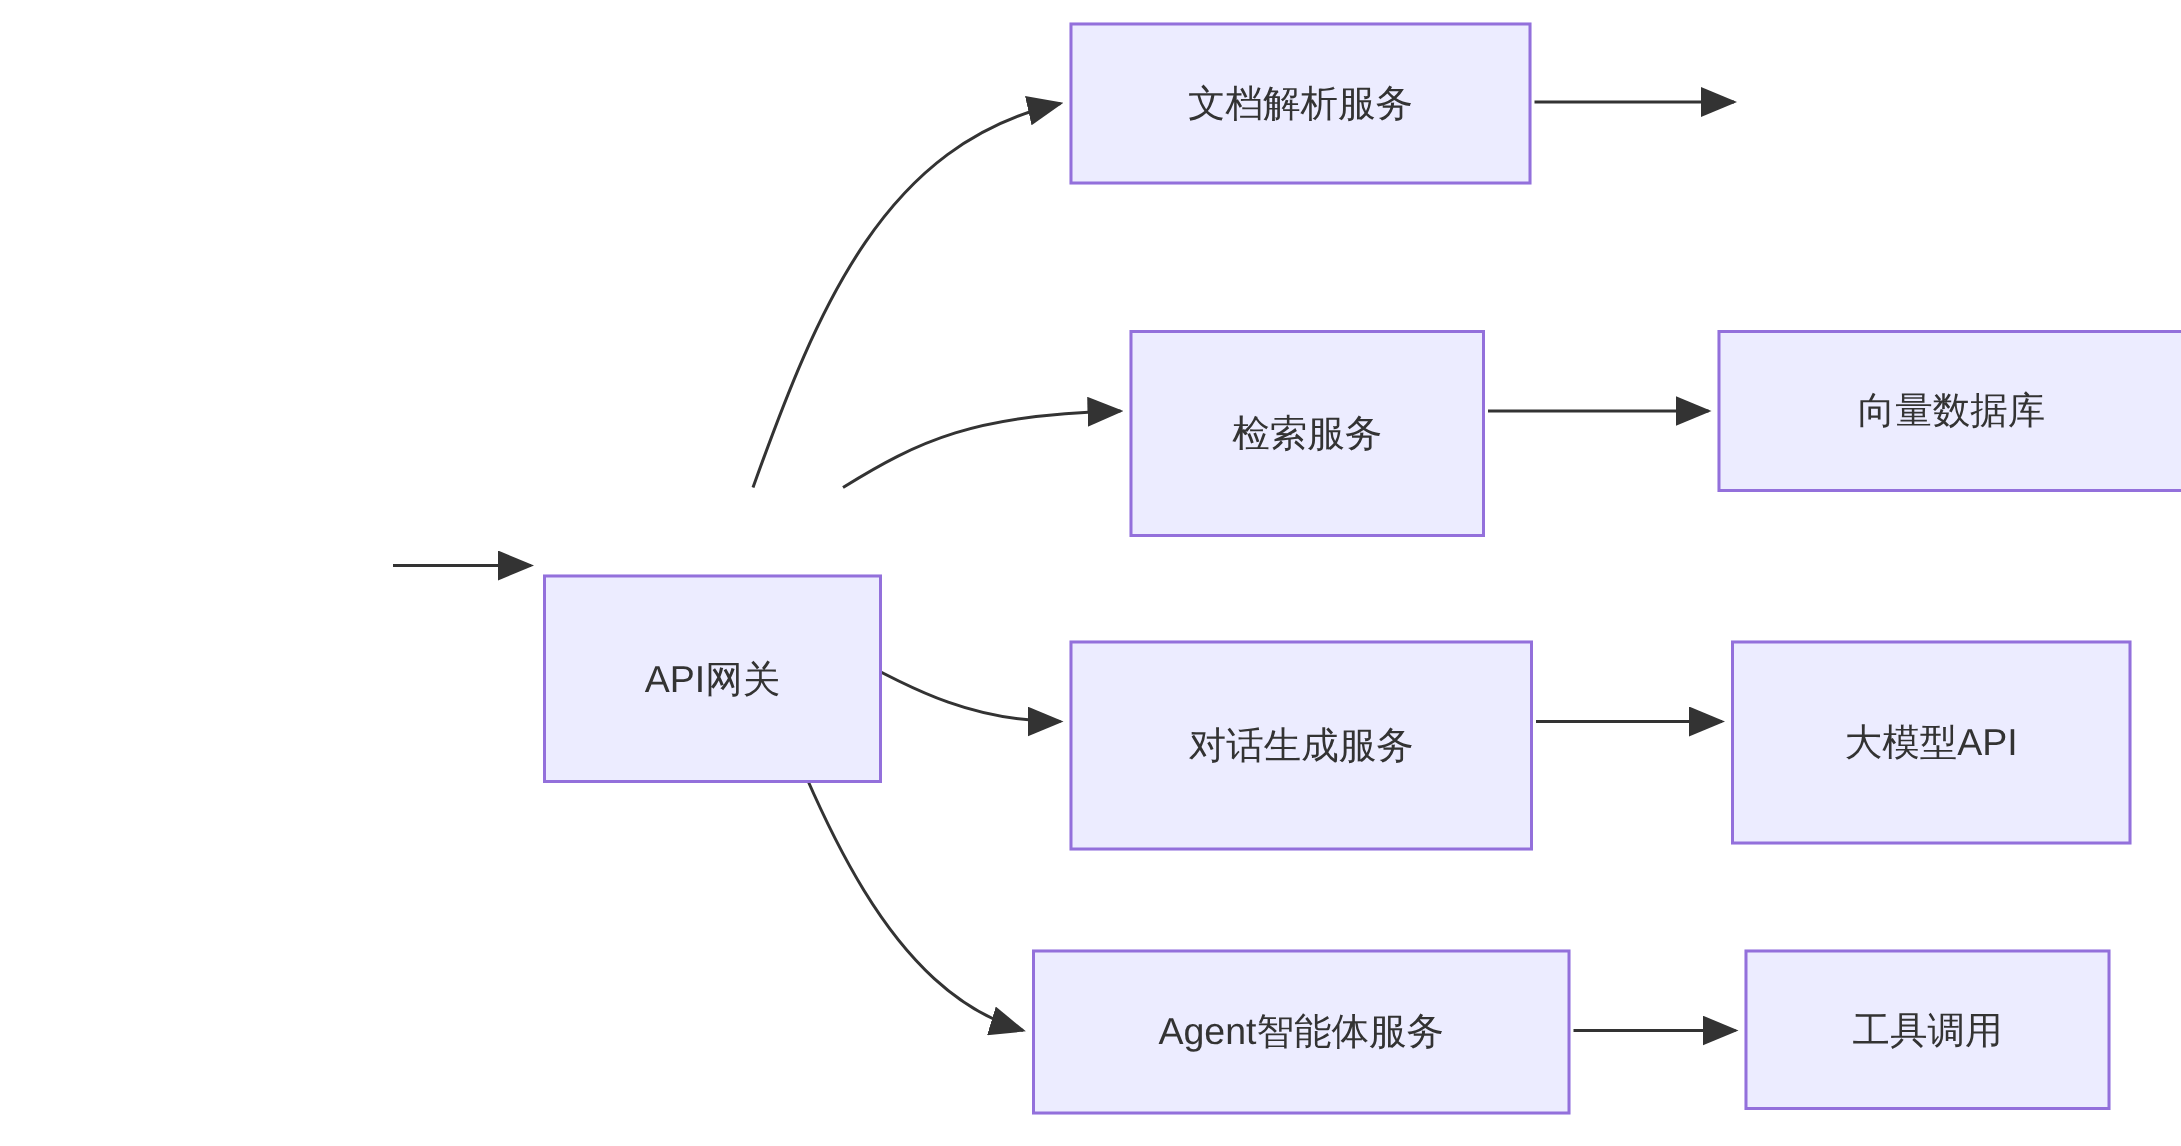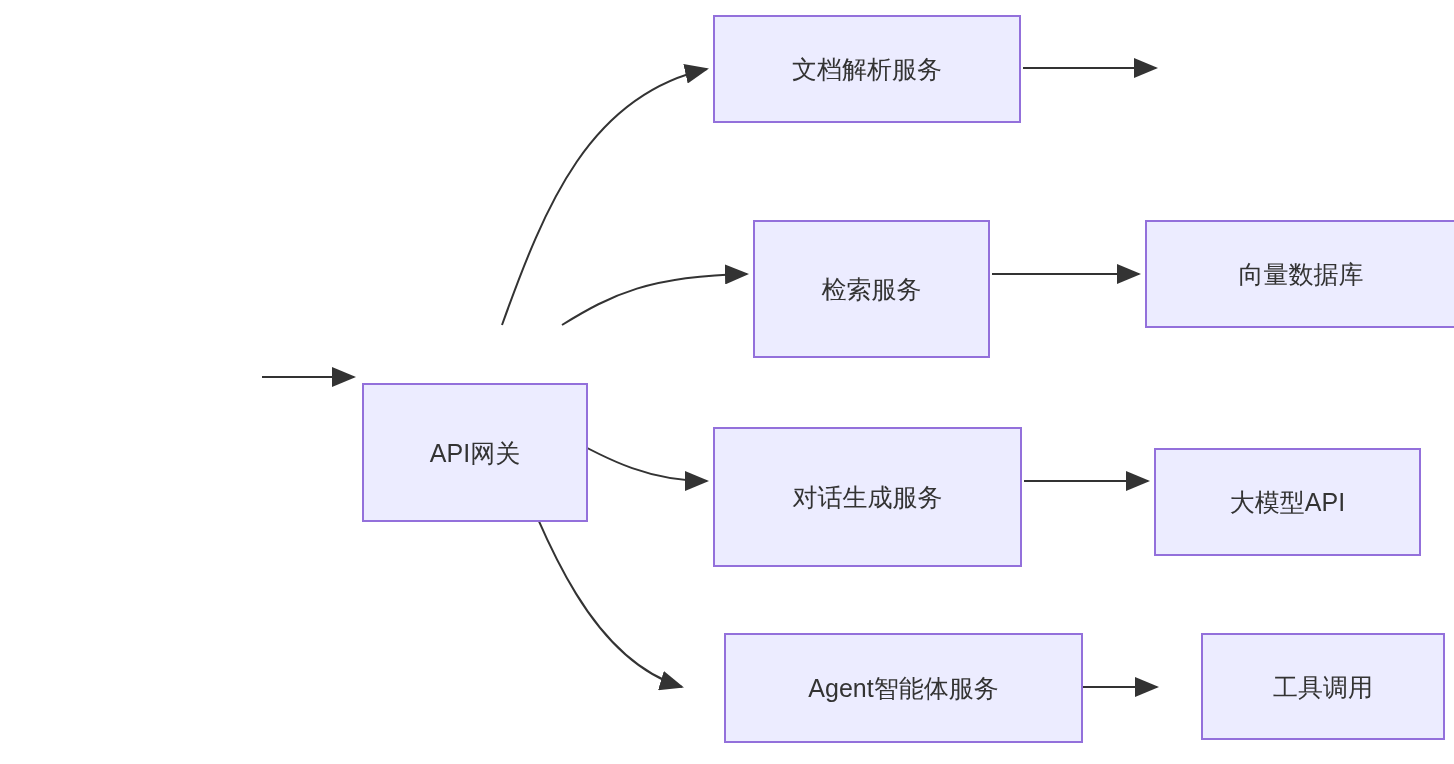--- a/index.html
+++ b/index.html
@@ -103,7 +103,7 @@
     <span>对话生成服务</span>
   </div>
 
-  <div class="node" style="left:1154px; top:427px; width:267px; height:108px;margin-top:21px;">
+  <div class="node" style="left:1154px; top:427px; width:267px; height:136px;">
     <span>大模型API</span>
   </div>
 

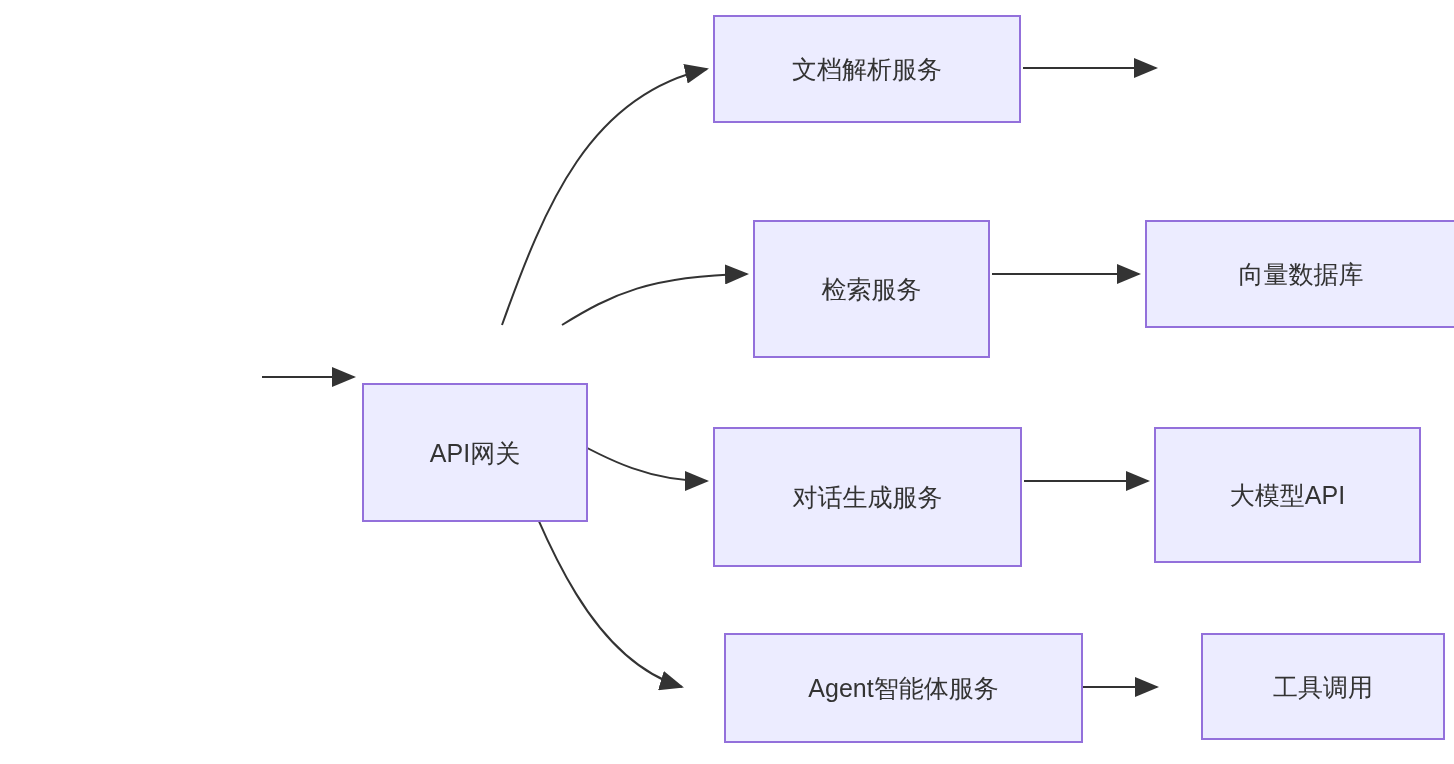--- a/index.html
+++ b/index.html
@@ -107,7 +107,7 @@
     <span>大模型API</span>
   </div>
 
-  <div class="node" style="left:688px; top:633px; width:359px; height:110px;margin-left:36px;">
+  <div class="node" style="left:688px; top:633px; width:359px; height:110px;">
     <span>Agent智能体服务</span>
   </div>
 

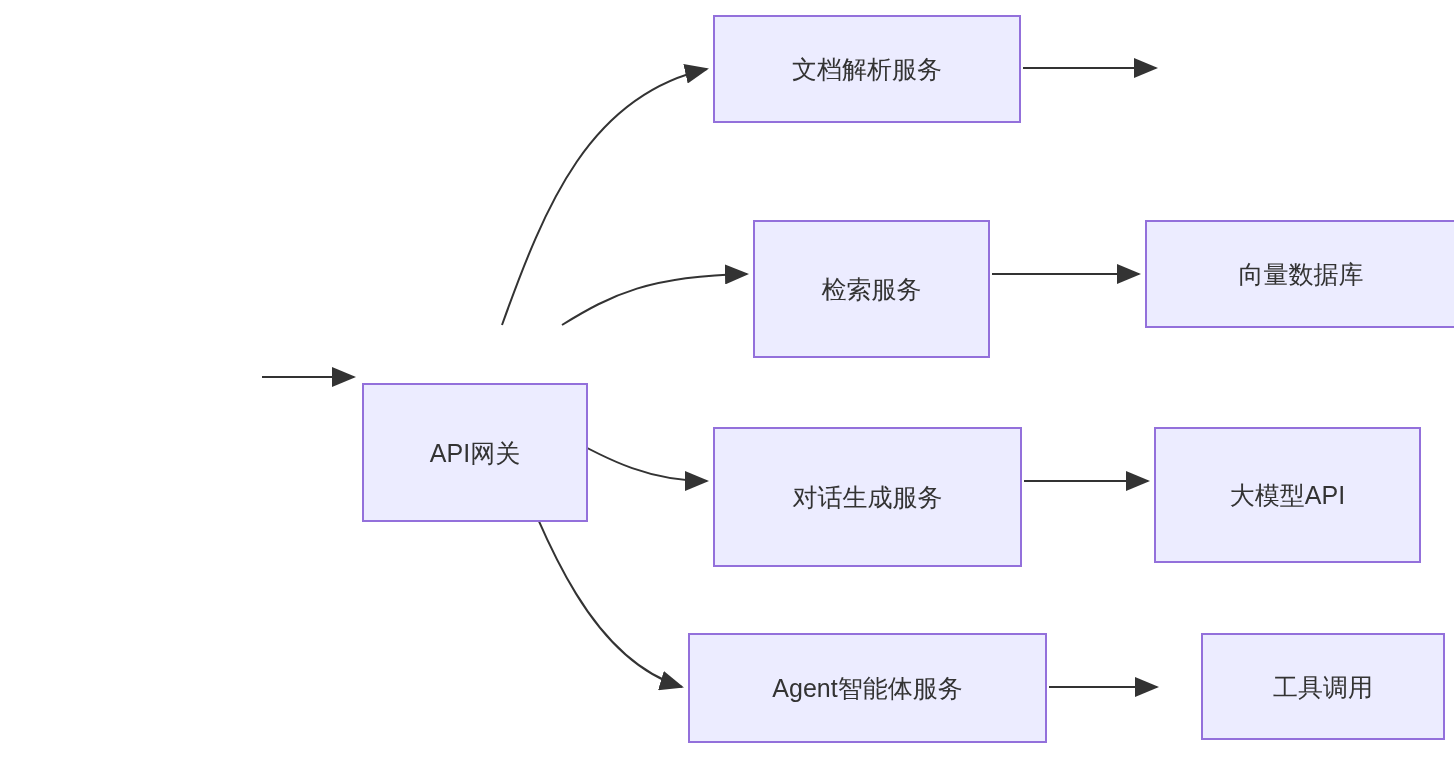--- a/index.html
+++ b/index.html
@@ -111,7 +111,7 @@
     <span>Agent智能体服务</span>
   </div>
 
-  <div class="node" style="left:1163px; top:633px; width:244px; height:107px;margin-left:38px;">
+  <div class="node" style="left:1163px; top:633px; width:244px; height:107px;">
     <span>工具调用</span>
   </div>
 

